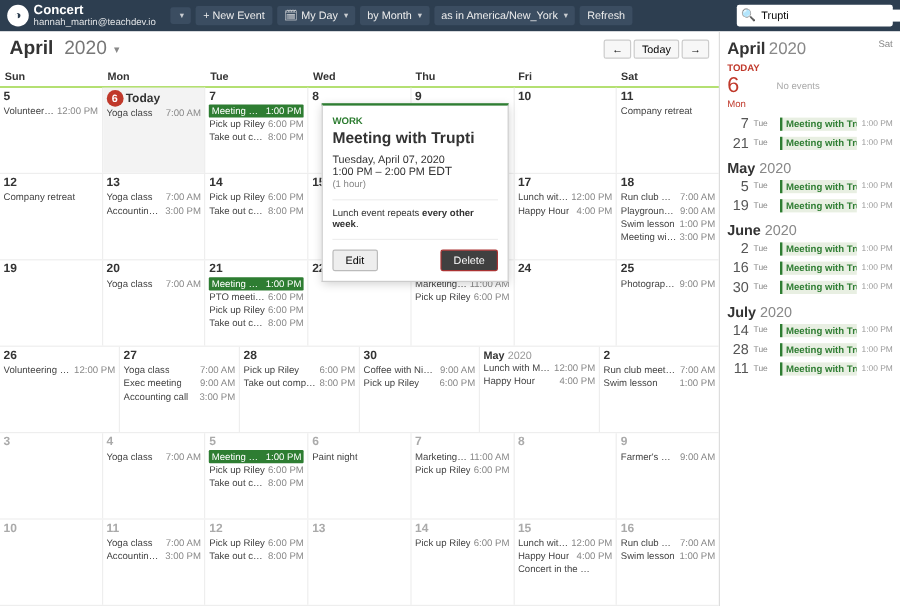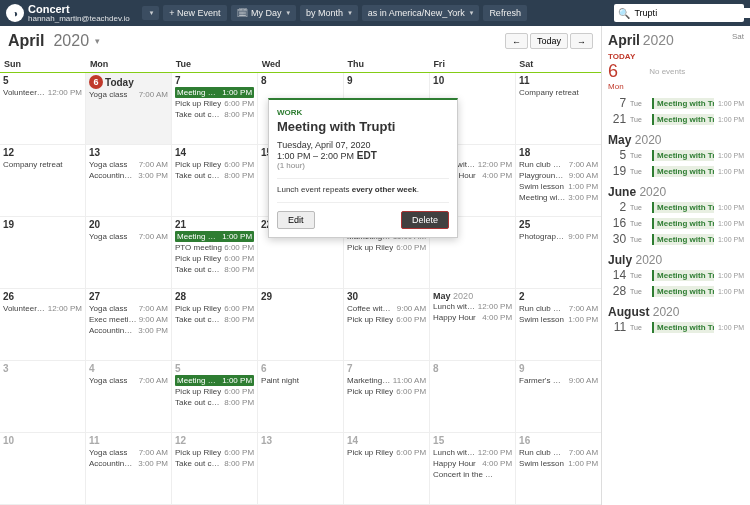--- a/index.html
+++ b/index.html
@@ -41,7 +41,7 @@
   .monthlabel { font-size: 9px; font-weight: 600; }
   .monthlabel .yy { color: #999; font-weight: 400; }
   
-  .popover { position: absolute; left: 268px; top: 72px; width: 190px; background: #fff; border: 1px solid #ccc; border-top: 2px solid #2e7d32; box-shadow: 0 2px 8px rgba(0,0,0,.2); padding: 8px; }
+  .popover { position: absolute; left: 268px; top: 60px; width: 156px; background: #fff; border: 1px solid #ccc; border-top: 2px solid #2e7d32; box-shadow: 0 2px 8px rgba(0,0,0,.2); padding: 8px; }
   .popover .cat { color: #2e7d32; font-size: 8px; font-weight: 600; text-transform: uppercase; }
   .popover .ttl { font-size: 13px; font-weight: 700; margin: 2px 0 6px; }
   .popover .date { font-size: 9px; }

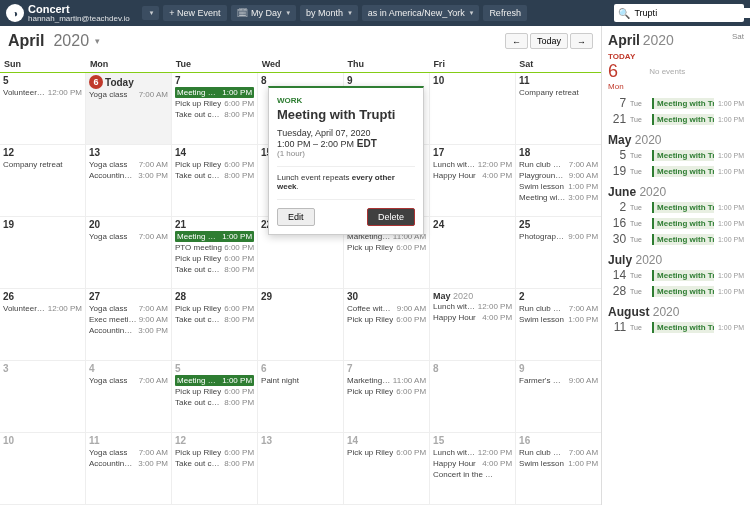--- a/index.html
+++ b/index.html
@@ -46,7 +46,7 @@
   .popover .ttl { font-size: 13px; font-weight: 700; margin: 2px 0 6px; }
   .popover .date { font-size: 9px; }
   .popover .time { font-size: 9px; font-weight: 400; }
-  .popover .tz { font-weight: 700; }
+  .popover .tz { font-weight: 400; }
   .popover .dur { font-size: 8px; color: #888; }
   .popover .rep { font-size: 8px; margin-top: 8px; padding-top: 6px; border-top: 1px solid #eee; }
   .popover .actions { display: flex; justify-content: space-between; margin-top: 8px; padding-top: 8px; border-top: 1px solid #eee; }

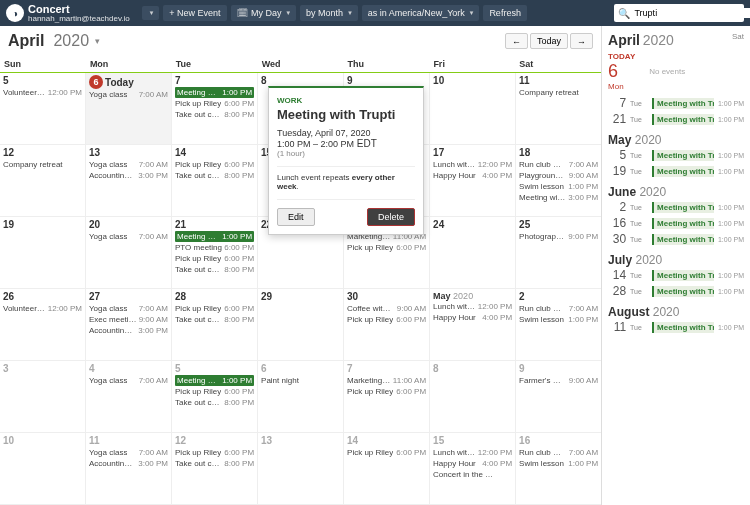--- a/index.html
+++ b/index.html
@@ -322,9 +322,6 @@
             </div>
           </div>
           <div class="cell">
-            <div class="daynum">29</div>
-          </div>
-          <div class="cell">
             <div class="daynum">30</div>
             <div class="ev">
               <span class="t">Coffee with Ni…</span>

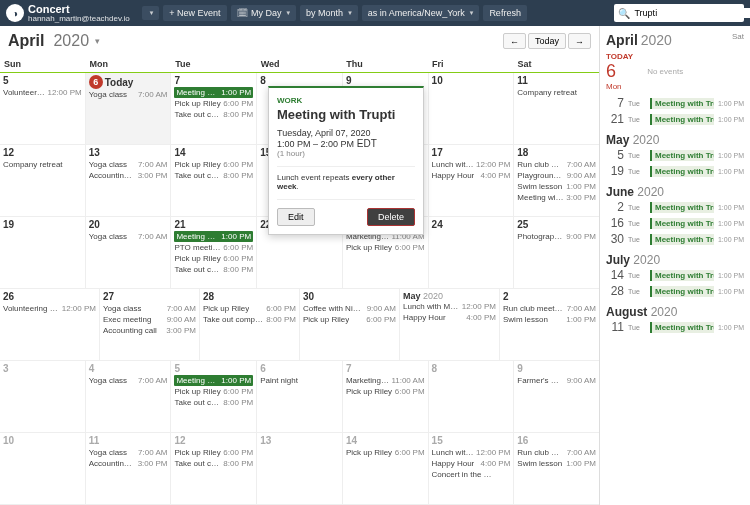--- a/index.html
+++ b/index.html
@@ -557,7 +557,6 @@
           <div class="chip">Meeting with Trupti</div>
           <div class="at">1:00 PM</div>
         </div>
-        <div class="sidemonth">August <span class="sy2">2020</span></div>
         <div class="agrow">
           <div class="d">11</div>
           <div class="dw">Tue</div>

